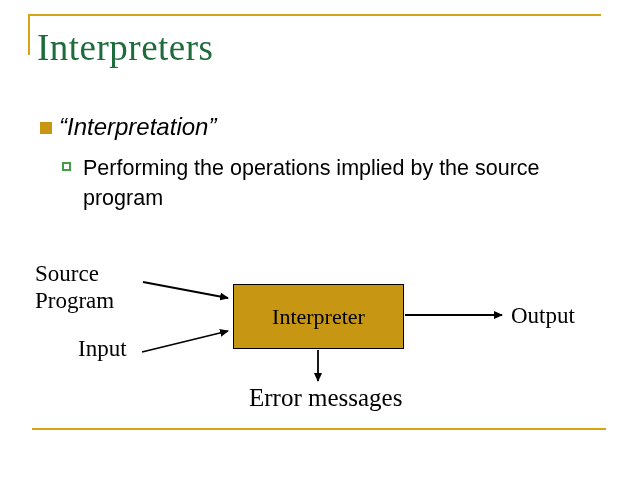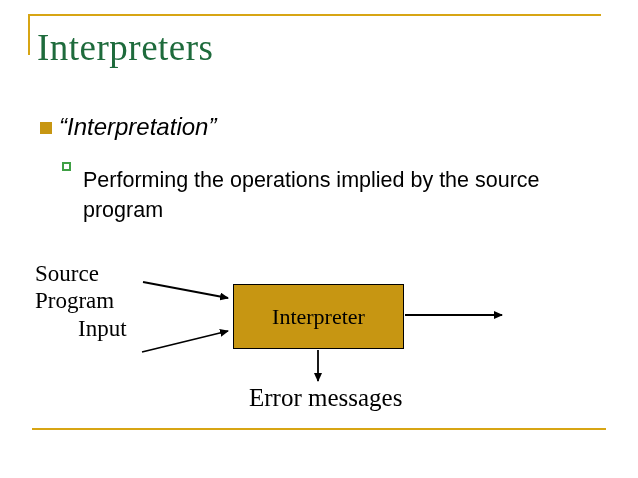--- a/index.html
+++ b/index.html
@@ -63,7 +63,6 @@
     font-family: "Liberation Sans", sans-serif;
     font-size: 21.5px; line-height: 30px;
     color: var(--ink);
-    margin-top: 12px;
   }
   
   .label-source {

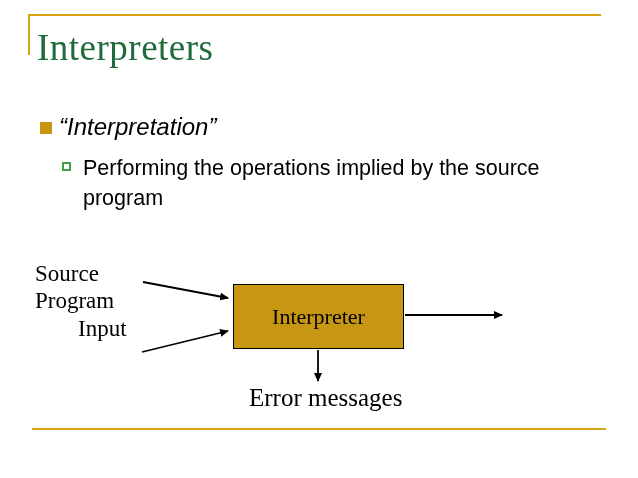--- a/index.html
+++ b/index.html
@@ -122,6 +122,7 @@
     <span class="box-label">Interpreter</span>
   </div>
 
+  <div class="label-output">Output</div>
   <div class="label-error">Error messages</div>
 
   <svg class="arrows" viewBox="0 0 638 478" xmlns="http://www.w3.org/2000/svg">

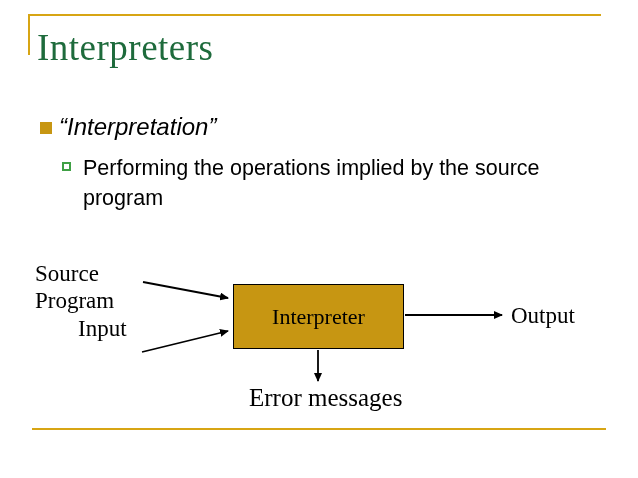--- a/index.html
+++ b/index.html
@@ -71,7 +71,7 @@
     font-size: 23px; line-height: 27px; color: var(--ink);
   }
   .label-input {
-    position: absolute; left: 78px; top: 316px;
+    position: absolute; left: 78px; top: 336px;
     font-size: 23px; color: var(--ink);
   }
   .interpreter-box {

